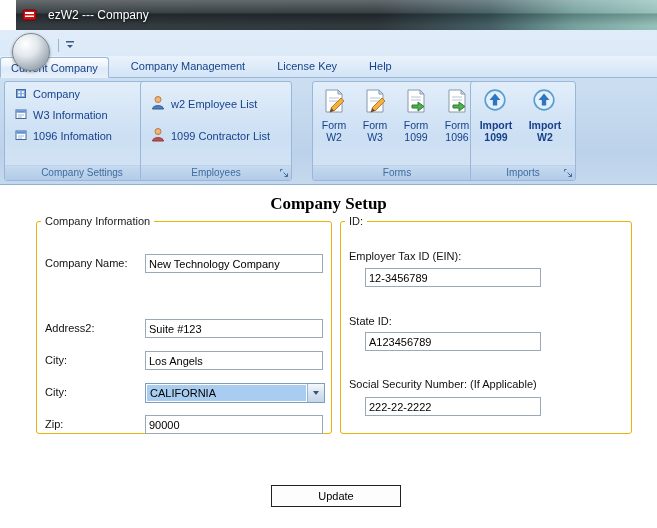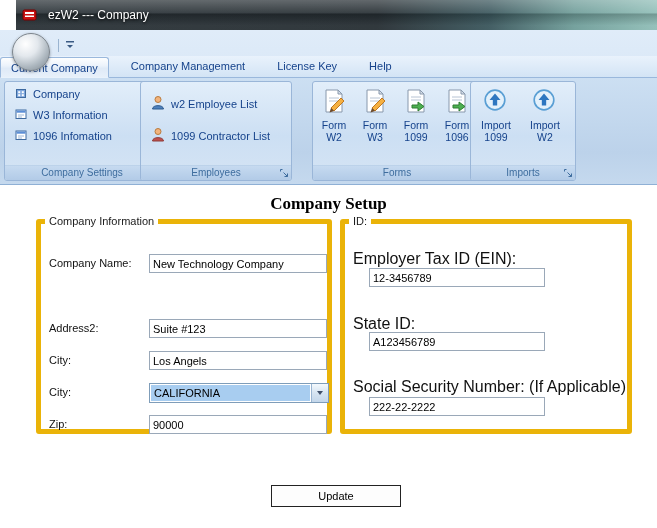--- a/index.html
+++ b/index.html
@@ -61,7 +61,7 @@
 
   .big-btn { float:left; width:40px; height:82px; margin:1px 0 0 1px;
     display:flex; flex-direction:column; align-items:center; padding-top:5px; border-radius:3px; }
-  .big-btn.wide { width:48px; }
+  .big-btn.wide { width:48px;font-weight:bold; }
   .bicon { width:26px; height:26px; }
   .blabel { margin-top:5px; text-align:center; font-size:10.5px; line-height:12px; color:#15428b; }
   .blabel span { display:block; }

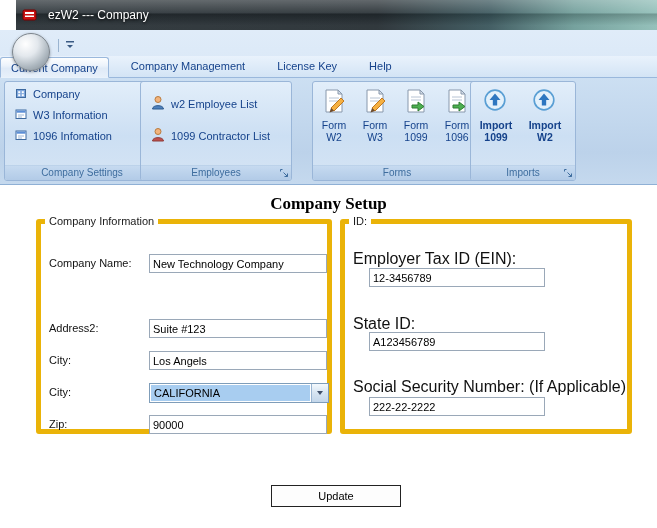--- a/index.html
+++ b/index.html
@@ -71,7 +71,7 @@
   .page-title { position:absolute; top:9px; left:0; right:0; text-align:center;
     font-family:"Liberation Serif", serif; font-size:17px; font-weight:bold; color:#000; }
 
-  fieldset { position:absolute; border:5px solid #eab308; border-radius:3px; padding:0; }
+  fieldset { position:absolute; border:1px solid #eab308; border-radius:3px; padding:0; }
   legend { font-size:11px; color:#1a1a1a; padding:0 4px; margin-left:4px; }
   .fs-company { left:36px; top:30px; width:296px; height:219px; }
   .fs-id      { left:340px; top:30px; width:292px; height:219px; }

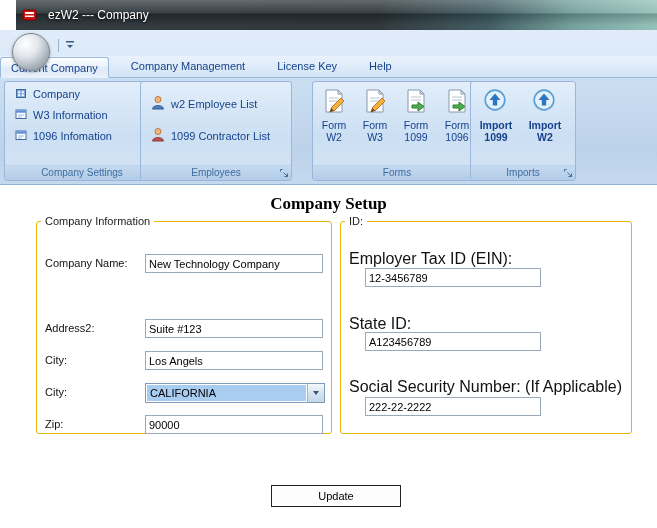--- a/index.html
+++ b/index.html
@@ -92,7 +92,7 @@
   .combo-arrow { width:0; height:0; border-left:3.5px solid transparent;
     border-right:3.5px solid transparent; border-top:4px solid #40506a; }
 
-  .ir-label { position:absolute; left:8px; font-size:16px; color:#111; }
+  .ir-label { position:absolute; left:8px; font-size:11px; color:#111; }
   .il1{top:23px}.il2{top:88px}.il3{top:151px}
   .ir-input { position:absolute; left:8px; width:176px; height:19px;margin-left:16px; }
   .ii1{top:41px}.ii2{top:105px}.ii3{top:170px}

